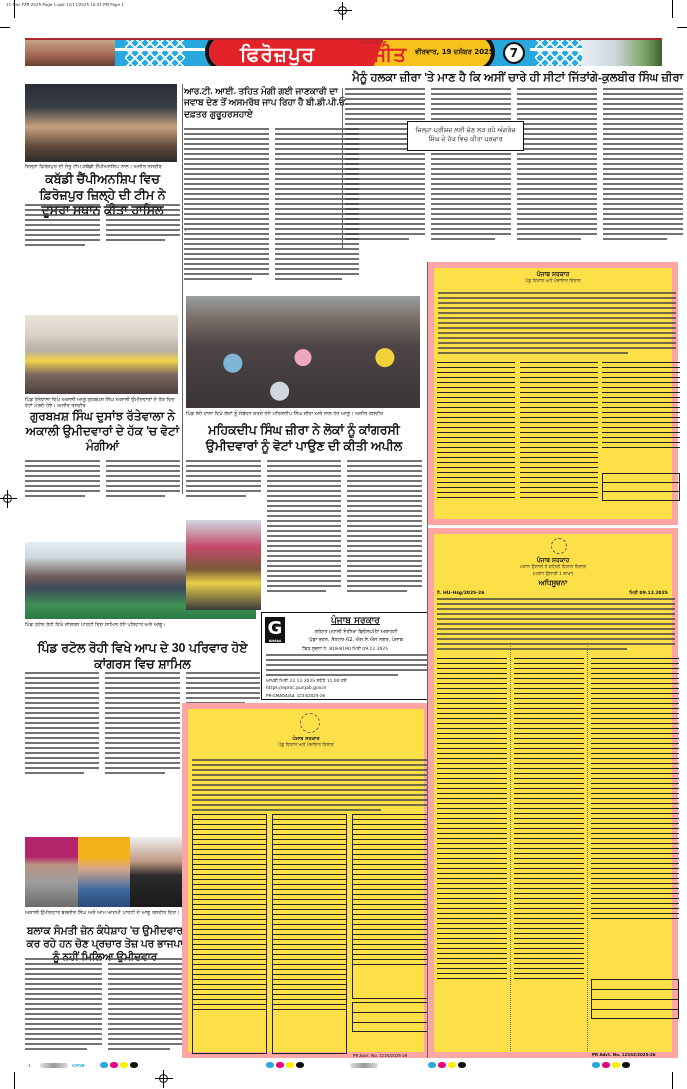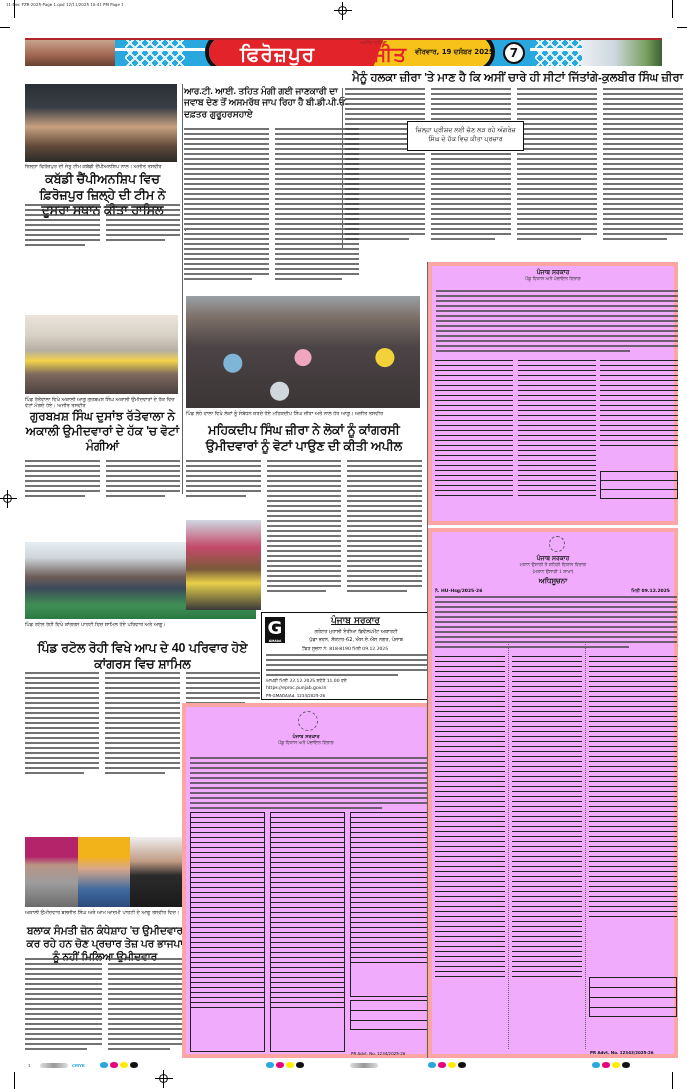--- a/index.html
+++ b/index.html
@@ -45,7 +45,7 @@
   .dotted-v { position: absolute; width: 0; border-left: 1px dotted #666; }
 
   
-  .box { position: absolute; border: 4px solid #fca5a5; background: #f0abfc; }
+  .box { position: absolute; border: 6px solid #fca5a5; background: #fde047; }
   .notice-title { font-size: 7px; font-weight: bold; text-align: center; }
   .notice-sub { font-size: 4.5px; text-align: center; color: #333; }
   .table-mini { position: absolute; }

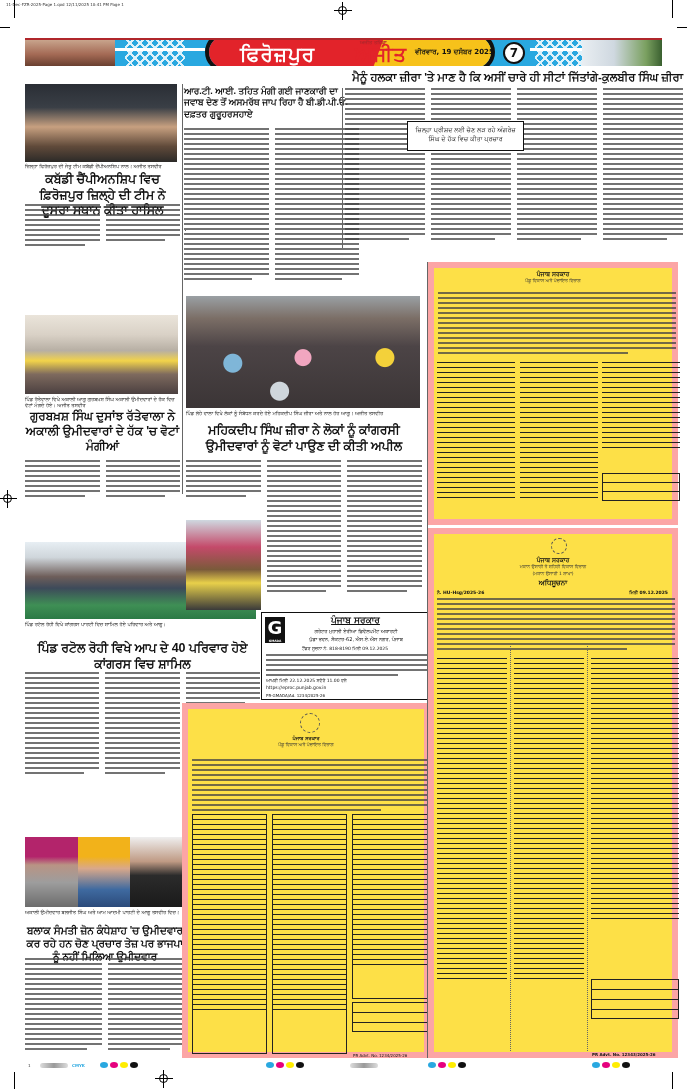--- a/index.html
+++ b/index.html
@@ -164,7 +164,7 @@
 
 <div class="photo" style="left:25px;top:542px;width:231px;height:77px;background:linear-gradient(180deg,#e7eef3 0%,#cfd6db 20%,#6e5e5a 45%,#3d4a5a 60%,#3f8f55 82%,#2b7a45 100%)"></div>
 <div class="caption" style="left:25px;top:621px;width:231px">ਪਿੰਡ ਰਟੋਲ ਰੋਹੀ ਵਿਖੇ ਕਾਂਗਰਸ ਪਾਰਟੀ ਵਿਚ ਸ਼ਾਮਿਲ ਹੋਏ ਪਰਿਵਾਰ ਅਤੇ ਆਗੂ।</div>
-<div class="headline" style="left:25px;top:641px;width:235px;font-size:12.5px">ਪਿੰਡ ਰਟੋਲ ਰੋਹੀ ਵਿਖੇ ਆਪ ਦੇ 40 ਪਰਿਵਾਰ ਹੋਏ ਕਾਂਗਰਸ ਵਿਚ ਸ਼ਾਮਿਲ</div>
+<div class="headline" style="left:25px;top:641px;width:235px;font-size:12.5px">ਪਿੰਡ ਰਟੋਲ ਰੋਹੀ ਵਿਖੇ ਆਪ ਦੇ 30 ਪਰਿਵਾਰ ਹੋਏ ਕਾਂਗਰਸ ਵਿਚ ਸ਼ਾਮਿਲ</div>
 <div class="body-cols" style="left:25px;top:672px;width:235px;height:108px">
   <div class="col textlines">
       <i></i>

